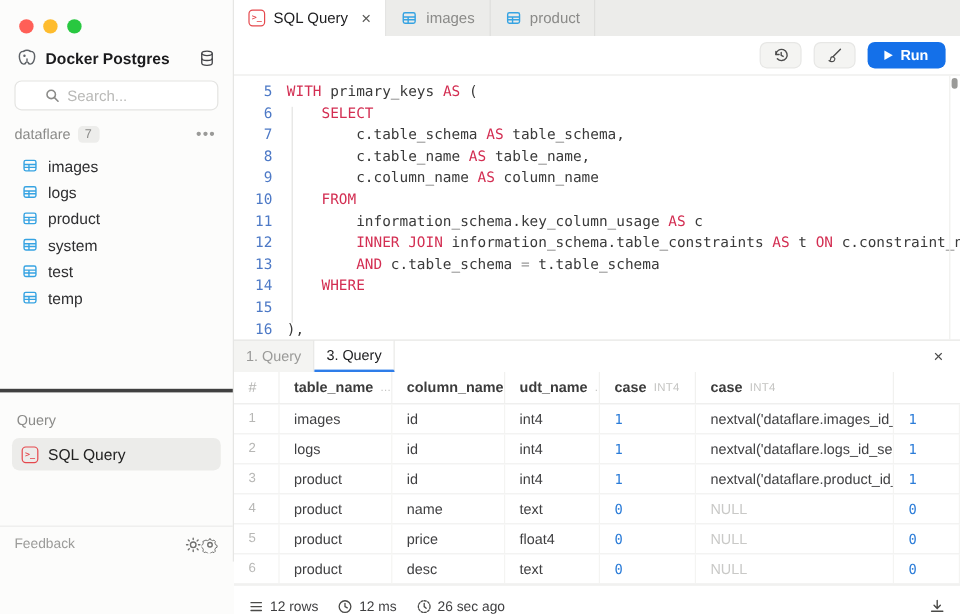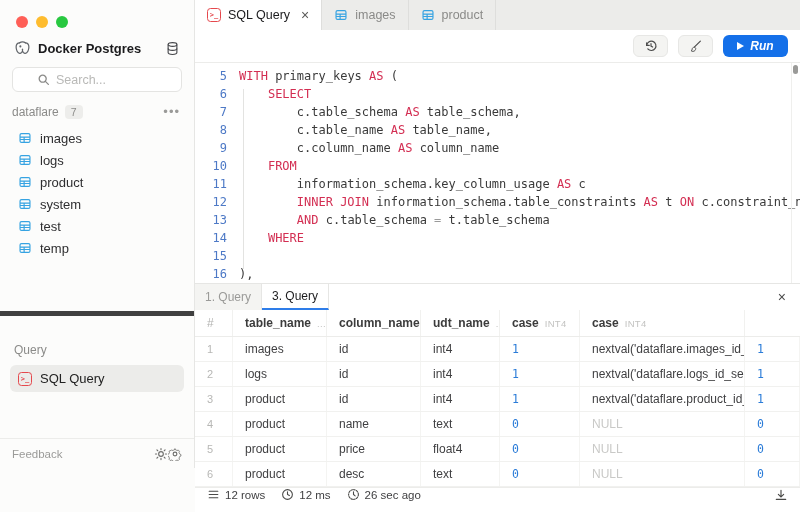--- a/index.html
+++ b/index.html
@@ -43,7 +43,7 @@
   .toolbar { height:33px; display:flex; align-items:center; justify-content:flex-end; gap:10px; padding:0 12px; border-bottom:1px solid #ececea; flex-shrink:0; }
   .tool-btn { width:35px; height:22px; background:#f4f4f2; border:1px solid #e7e7e5; border-radius:6px; display:flex; align-items:center; justify-content:center; color:#4b4b4b; cursor:pointer; }
   .run-btn { width:65px; height:22px; border:none; border-radius:6px; color:#fff; font-size:12px; font-weight:bold;
-             display:flex; align-items:center; justify-content:center; gap:6px; cursor:pointer; font-family:"Liberation Sans",sans-serif;font-style:italic; }
+             display:flex; align-items:center; justify-content:center; gap:6px; cursor:pointer; font-family:"Liberation Sans",sans-serif; }
   .run-btn .play { width:0; height:0; border-left:7px solid #fff; border-top:4.5px solid transparent; border-bottom:4.5px solid transparent; }
 
   

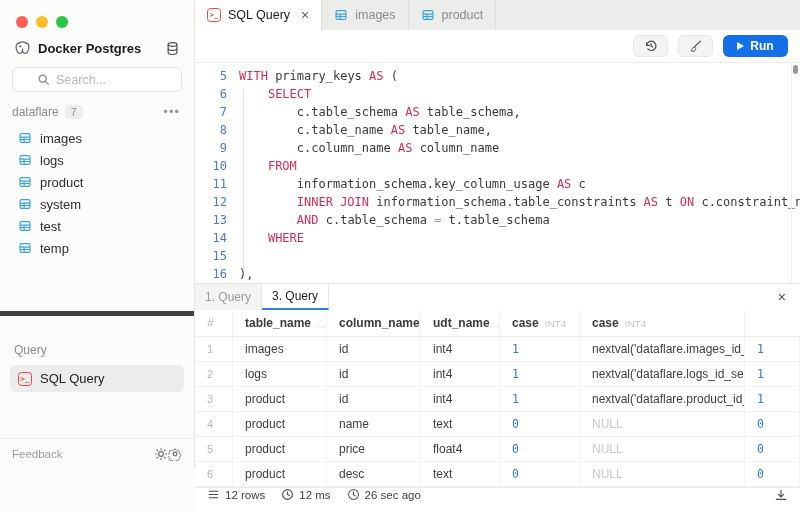--- a/index.html
+++ b/index.html
@@ -25,7 +25,7 @@
   .tables { padding:4px 0 0 0; }
   .tbl-item { display:flex; align-items:center; gap:8px; height:22px; padding-left:18px; font-size:13px; color:#2f2f31; cursor:pointer; }
   .spacer { flex:1; }
-  .q-section { border-top:5px solid #404040; padding:25px 10px 6px 10px; }
+  .q-section { border-top:3px solid #404040; padding:14px 10px 6px 10px; }
   .q-label { font-size:12px; color:#8b8b89; padding:2px 4px 8px 4px; }
   .q-item { display:flex; align-items:center; gap:8px; height:27px; background:#ececea; border-radius:6px; padding:0 8px; font-size:13px; color:#222; cursor:pointer; }
   .side-footer { border-top:1px solid #ececea; height:30px; display:flex; align-items:center; padding:0 12px; margin-top:40px; }

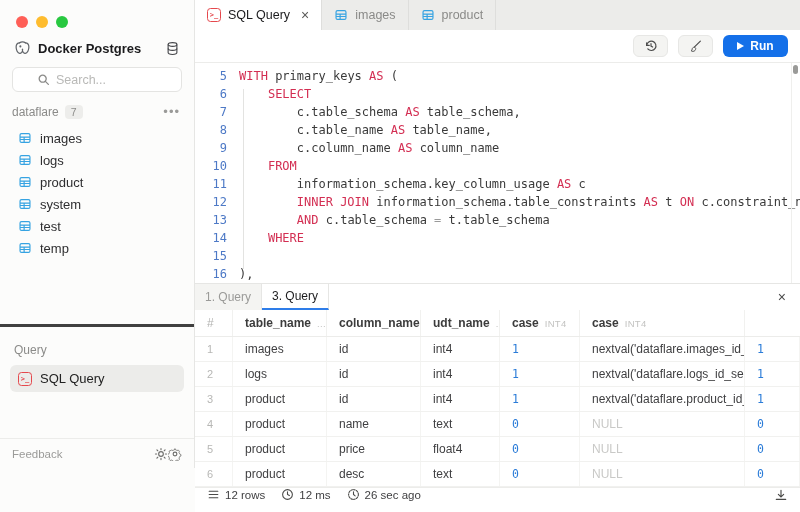--- a/index.html
+++ b/index.html
@@ -74,7 +74,7 @@
   .gc.num { color:#2b7cd8; font-family:"DejaVu Sans Mono",monospace; font-size:11.5px; }
   .gc.null { color:#c9c9c7; }
 
-  .statusbar { height:25px; border-top:1px solid #ececea; display:flex; align-items:flex-start; gap:16px; padding:0 12px; font-size:11.5px; color:#3f3f41; flex-shrink:0; margin-top:auto; }
+  .statusbar { height:25px; border-top:1px solid #ececea; display:flex; align-items:flex-end; gap:16px; padding:0 12px; font-size:11.5px; color:#3f3f41; flex-shrink:0; margin-top:auto; }
   .st-item { display:flex; align-items:center; gap:5px; }
   .st-ic { color:#55555 3; display:flex; }
   .dl { margin-left:auto; color:#4a4a48; cursor:pointer; display:flex; }

